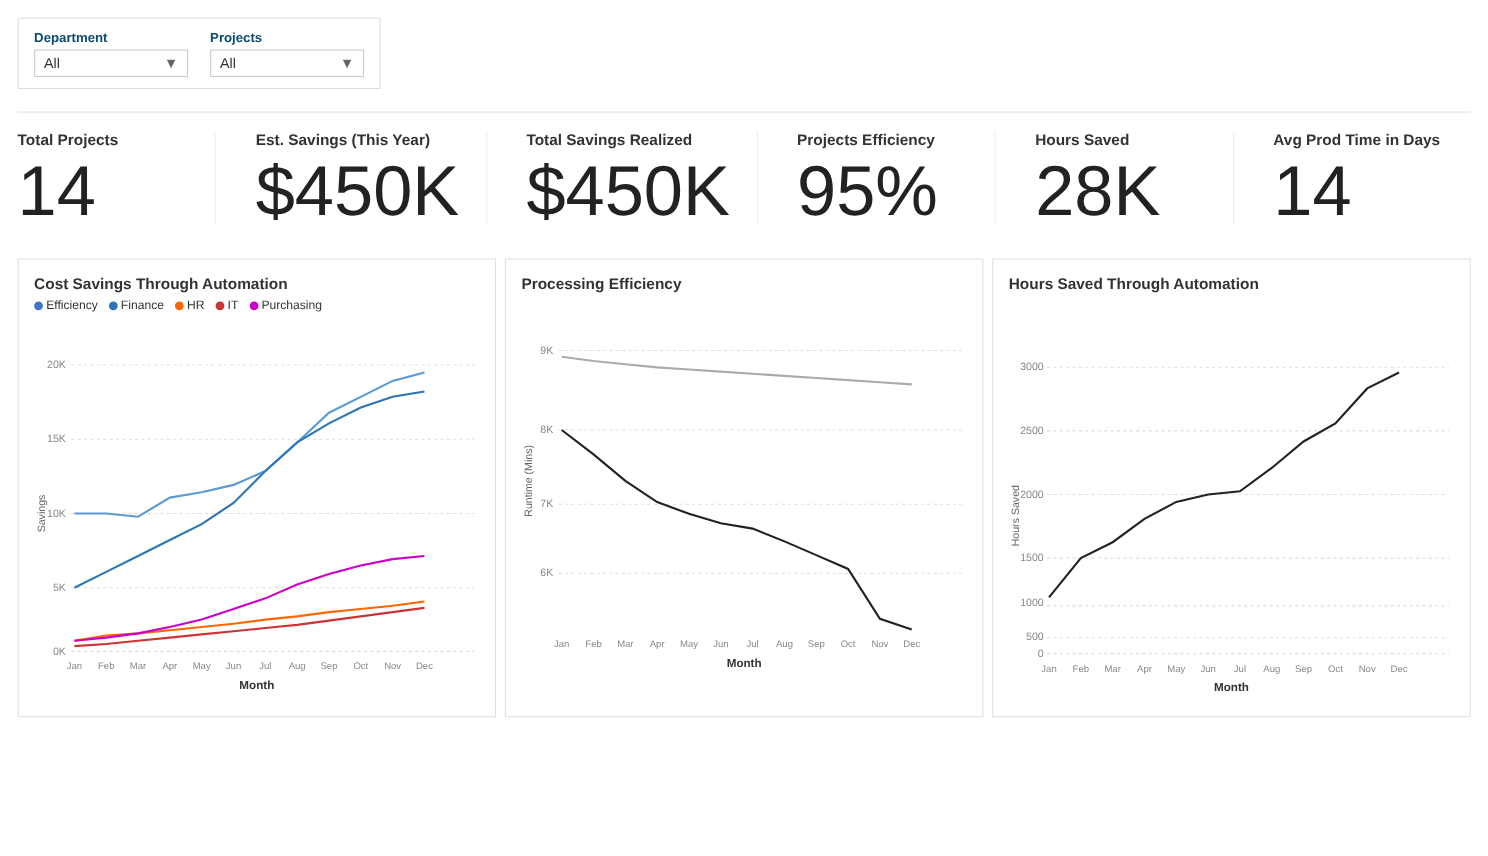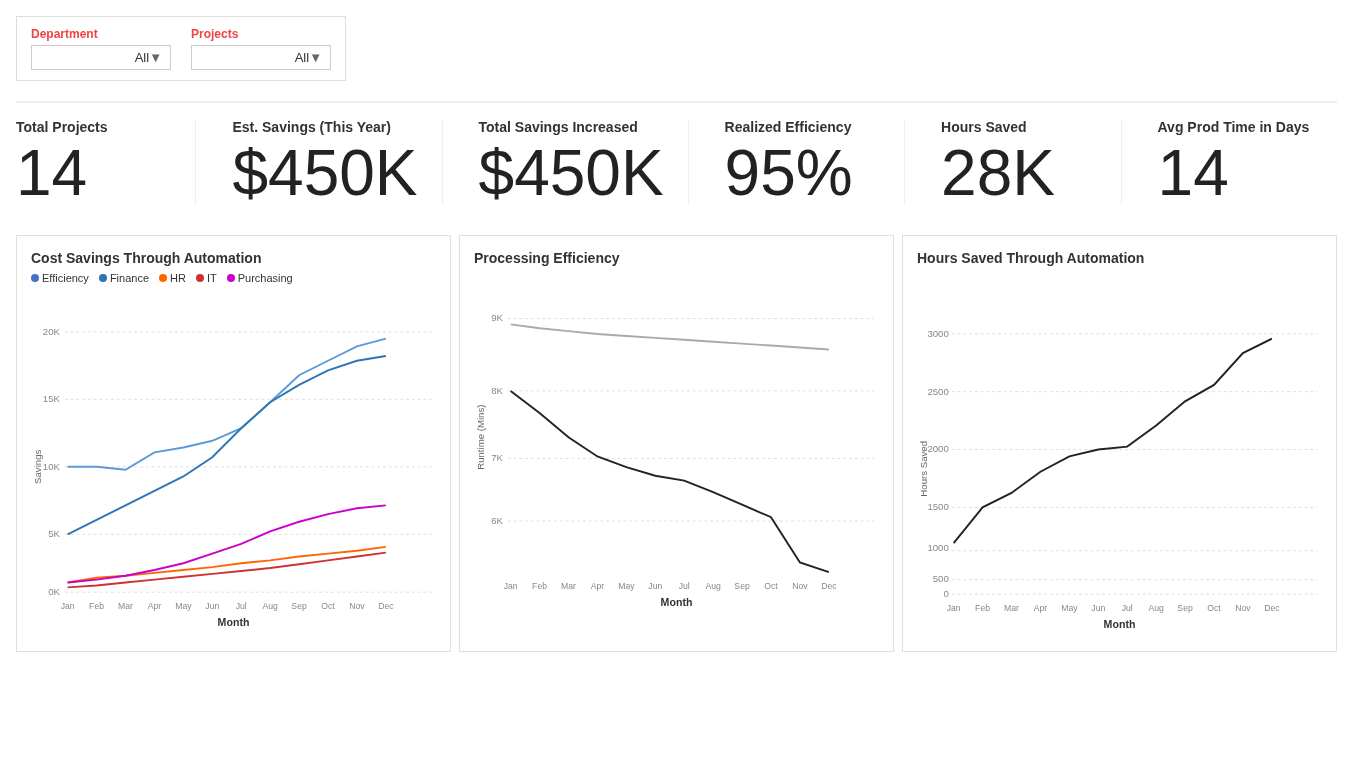--- a/index.html
+++ b/index.html
@@ -9,7 +9,7 @@
     
     .filters { display: flex; gap: 20px; margin-bottom: 20px; border: 1px solid #ddd; padding: 10px 14px; width: fit-content; }
     .filter-group { display: flex; flex-direction: column; gap: 4px; }
-    .filter-label { font-size: 12px; font-weight: 600; color: #ef4444; }
+    .filter-label { font-size: 12px; font-weight: 600; color: #0c4a6e; }
     .filter-select { display: flex; align-items: center; border: 1px solid #ccc; padding: 4px 8px; min-width: 140px; cursor: pointer; background: #fff; justify-content: flex-end; }
     .filter-select span { font-size: 13px; }
     .chevron { font-size: 10px; color: #666; }

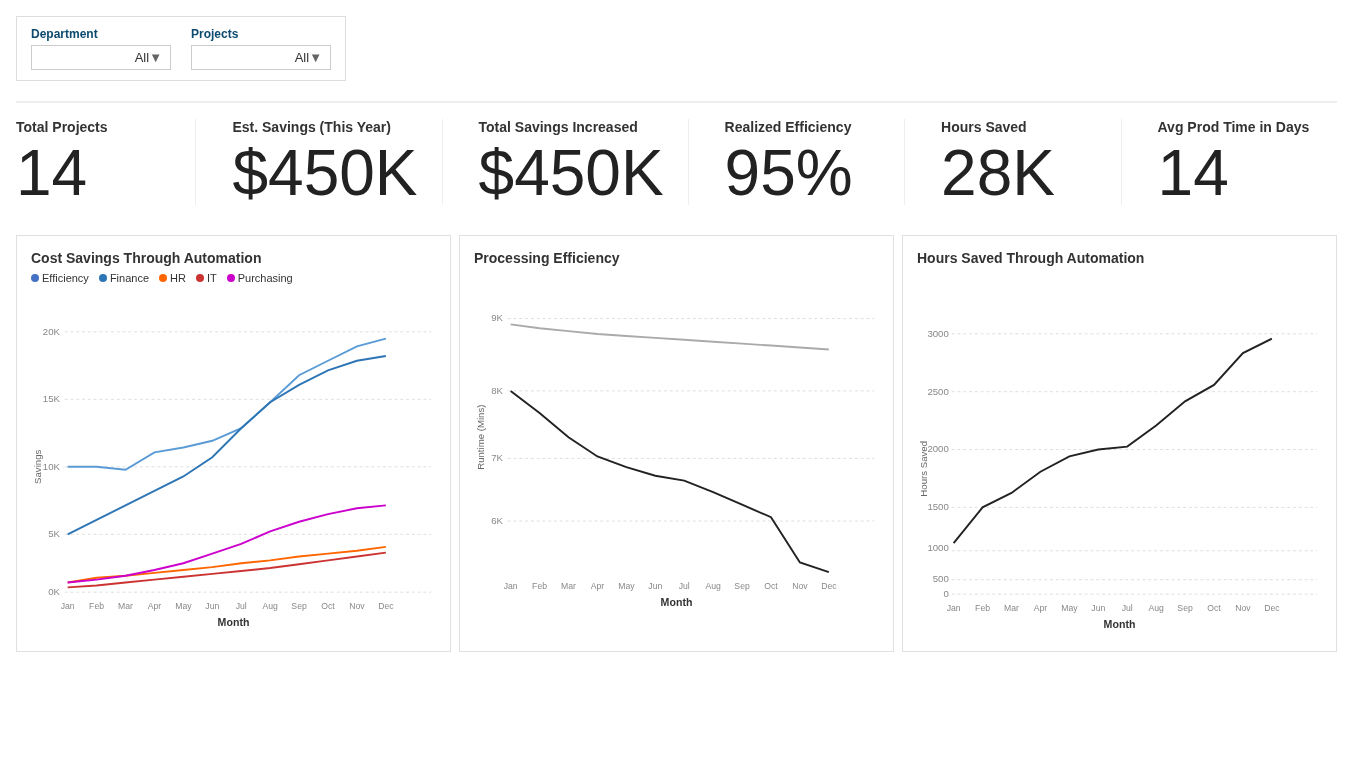--- a/index.html
+++ b/index.html
@@ -10,7 +10,7 @@
     .filters { display: flex; gap: 20px; margin-bottom: 20px; border: 1px solid #ddd; padding: 10px 14px; width: fit-content; }
     .filter-group { display: flex; flex-direction: column; gap: 4px; }
     .filter-label { font-size: 12px; font-weight: 600; color: #0c4a6e; }
-    .filter-select { display: flex; align-items: center; border: 1px solid #ccc; padding: 4px 8px; min-width: 140px; cursor: pointer; background: #fff; justify-content: flex-end; }
+    .filter-select { display: flex; align-items: center; border: 1px solid #ccc; padding: 4px 8px; min-width: 140px; cursor: pointer; background: #fff; justify-content: space-between; }
     .filter-select span { font-size: 13px; }
     .chevron { font-size: 10px; color: #666; }
 

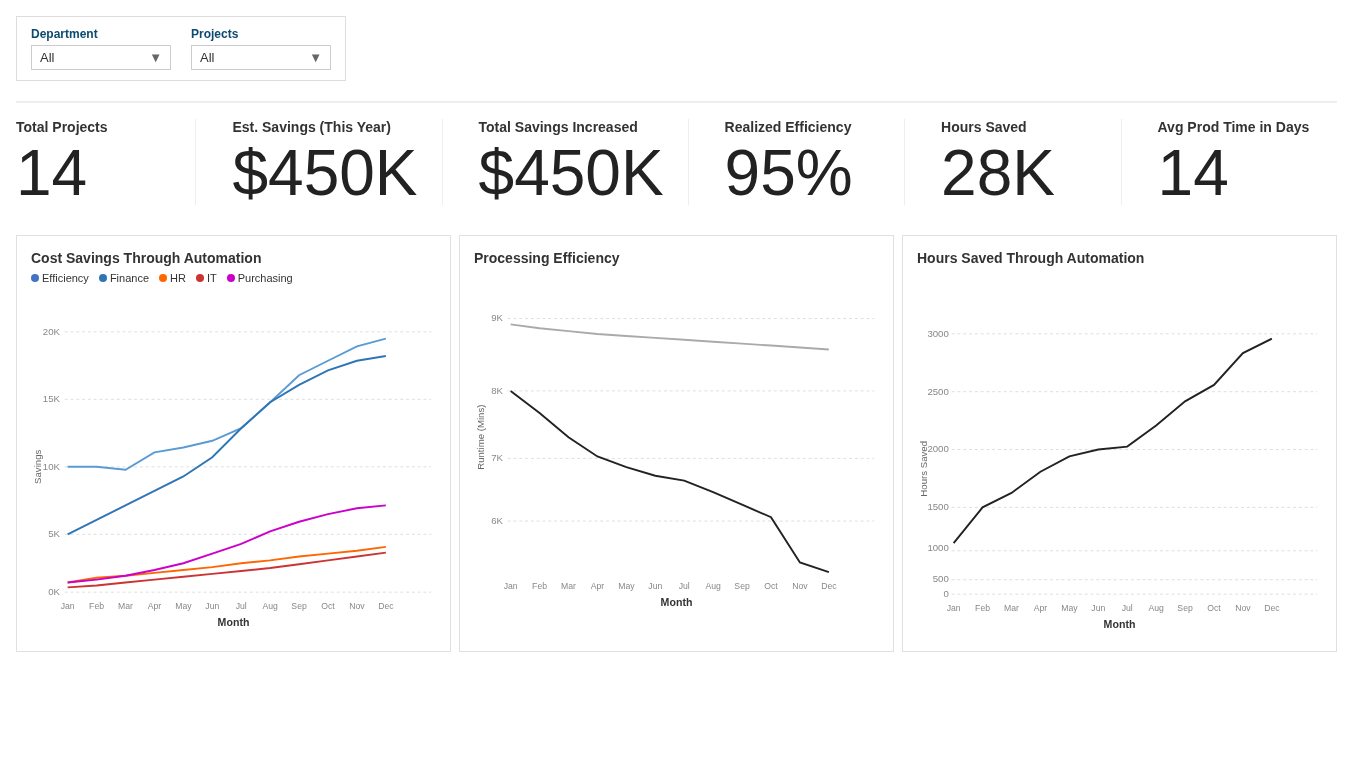--- a/index.html
+++ b/index.html
@@ -64,7 +64,7 @@
       <span class="kpi-value">$450K</span>
     </div>
     <div class="kpi-item">
-      <span class="kpi-label">Total Savings Increased</span>
+      <span class="kpi-label">Total Savings Realized</span>
       <span class="kpi-value">$450K</span>
     </div>
     <div class="kpi-item">

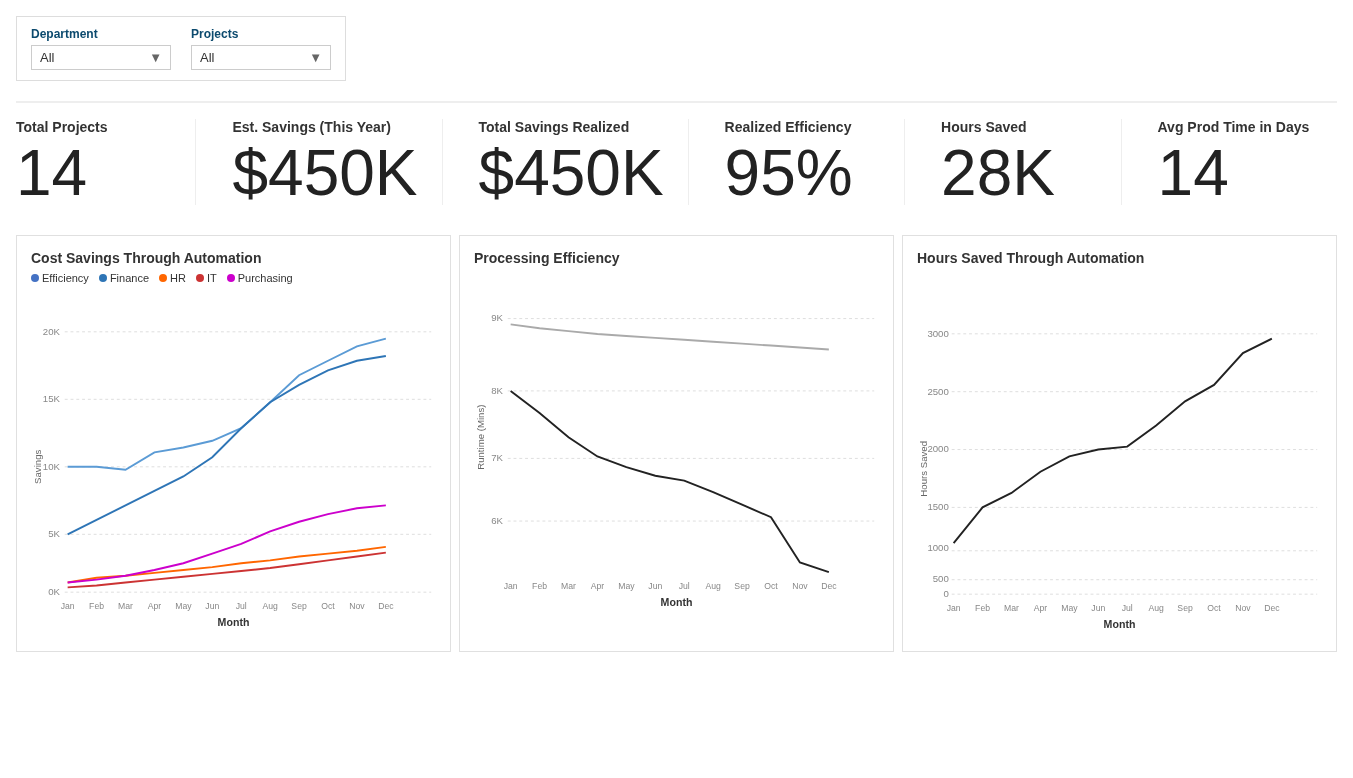--- a/index.html
+++ b/index.html
@@ -68,7 +68,7 @@
       <span class="kpi-value">$450K</span>
     </div>
     <div class="kpi-item">
-      <span class="kpi-label">Realized Efficiency</span>
+      <span class="kpi-label">Projects Efficiency</span>
       <span class="kpi-value">95%</span>
     </div>
     <div class="kpi-item">

